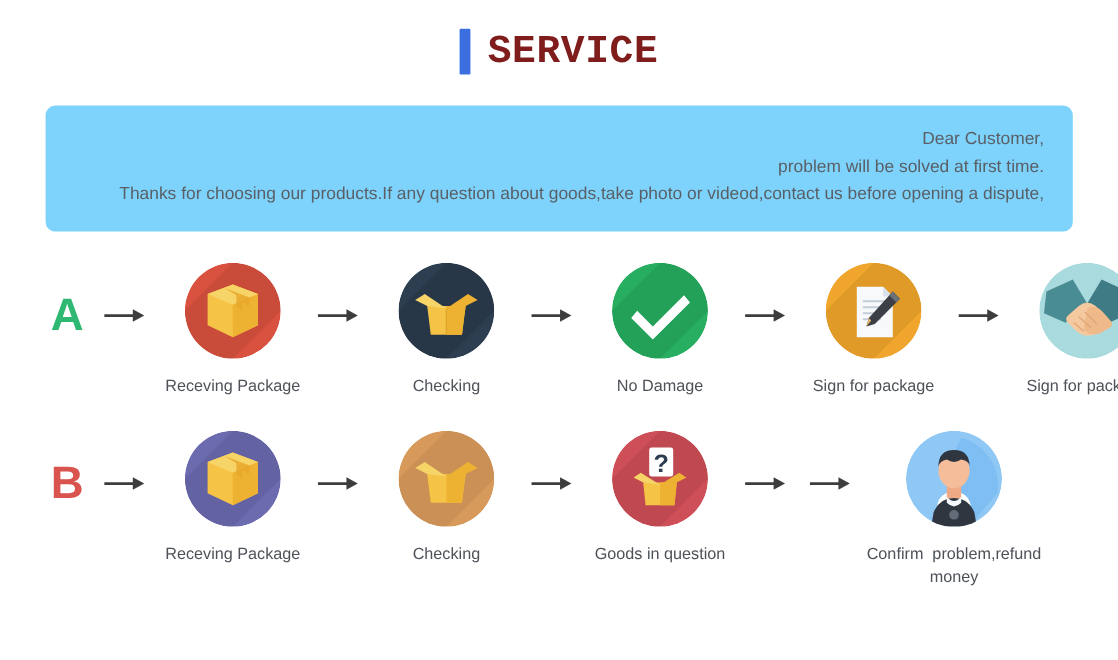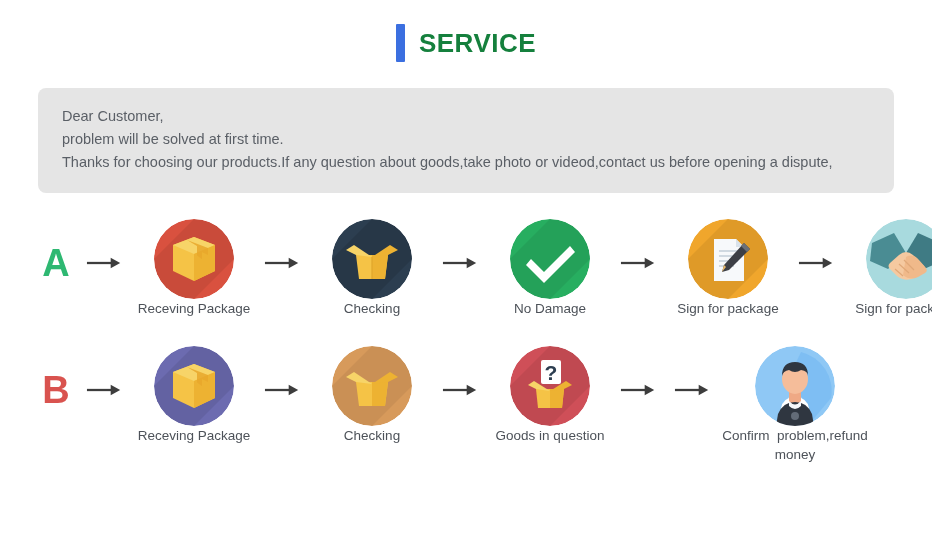--- a/index.html
+++ b/index.html
@@ -29,10 +29,11 @@
     border-radius: 1px;
   }
   .title-text {
-    font-size: 26px;
+    font-size: 33px;
     font-weight: bold;
     letter-spacing: 0.5px;
-    color: #15803d;
+    color: #7f1d1d;
+    font-family: Liberation Mono, monospace;
   }
 
   

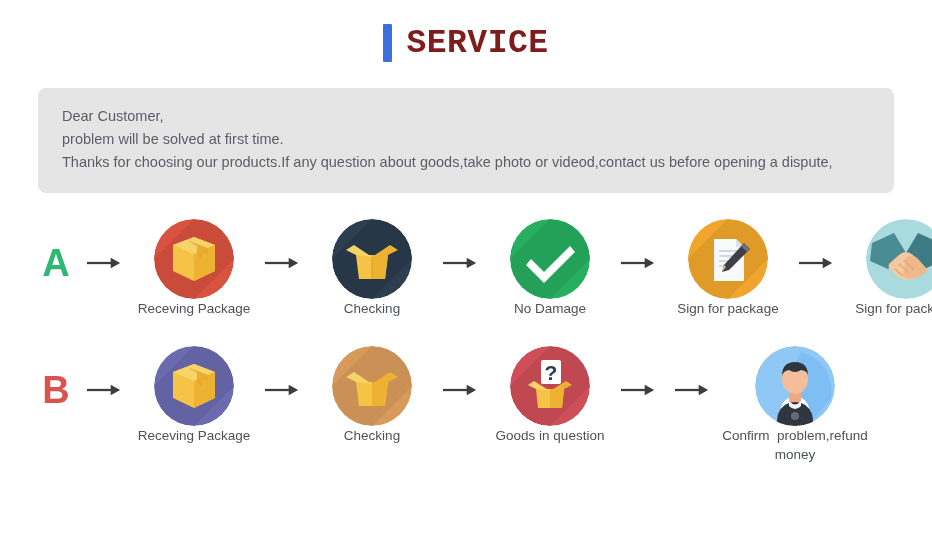--- a/index.html
+++ b/index.html
@@ -39,9 +39,10 @@
   
   .notice {
     margin: 26px 38px 0 38px;
-    background: #e5e5e5;
+    background: #7dd3fc;
     border-radius: 8px;
     padding: 17px 24px 19px 24px;
+    text-align: right;
   }
   .notice p {
     font-size: 14.5px;

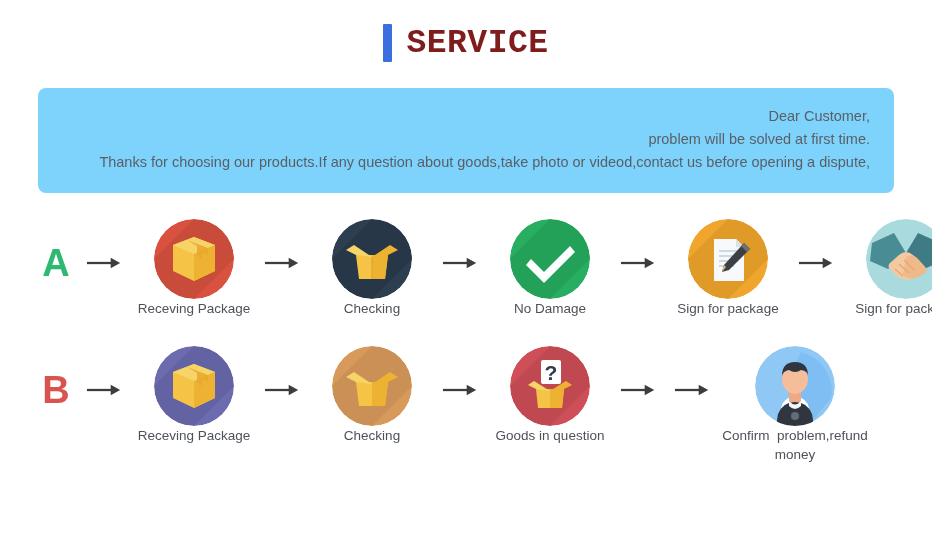--- a/index.html
+++ b/index.html
@@ -97,6 +97,7 @@
   }
   .icon-wrap svg { display: block; width: 80px; height: 80px; }
   .step-label {
+    margin-top: 13px;
     font-size: 13.5px;
     line-height: 19px;
     color: #4d5259;

